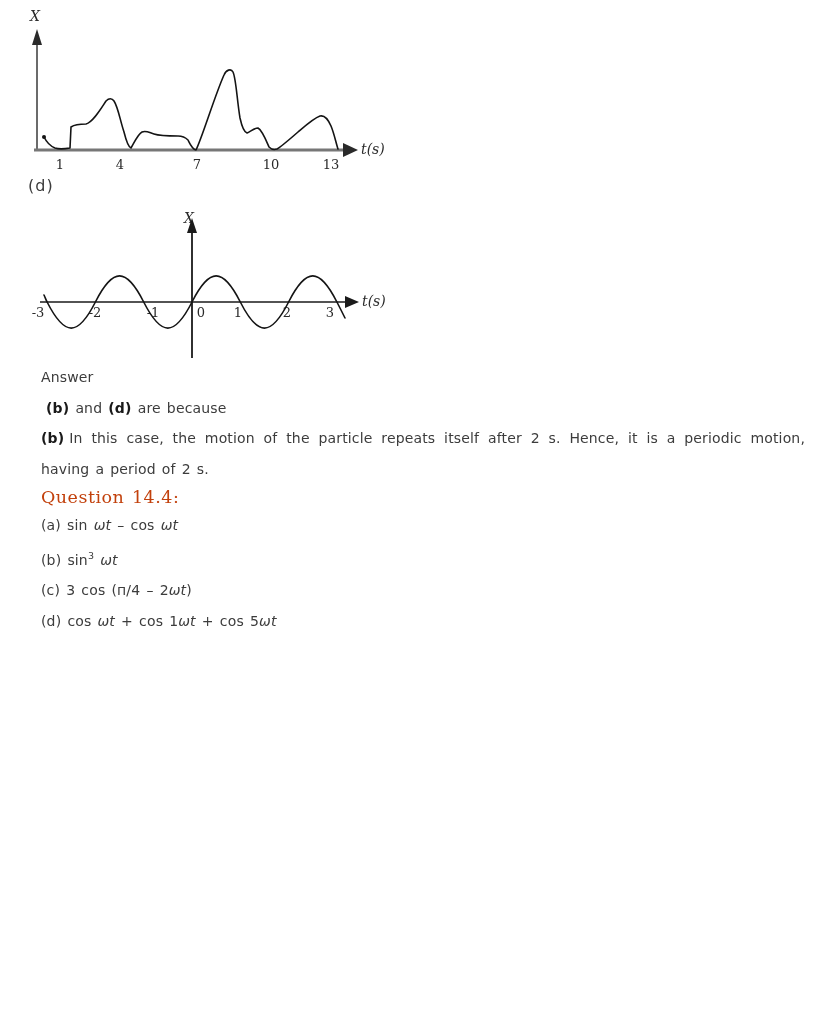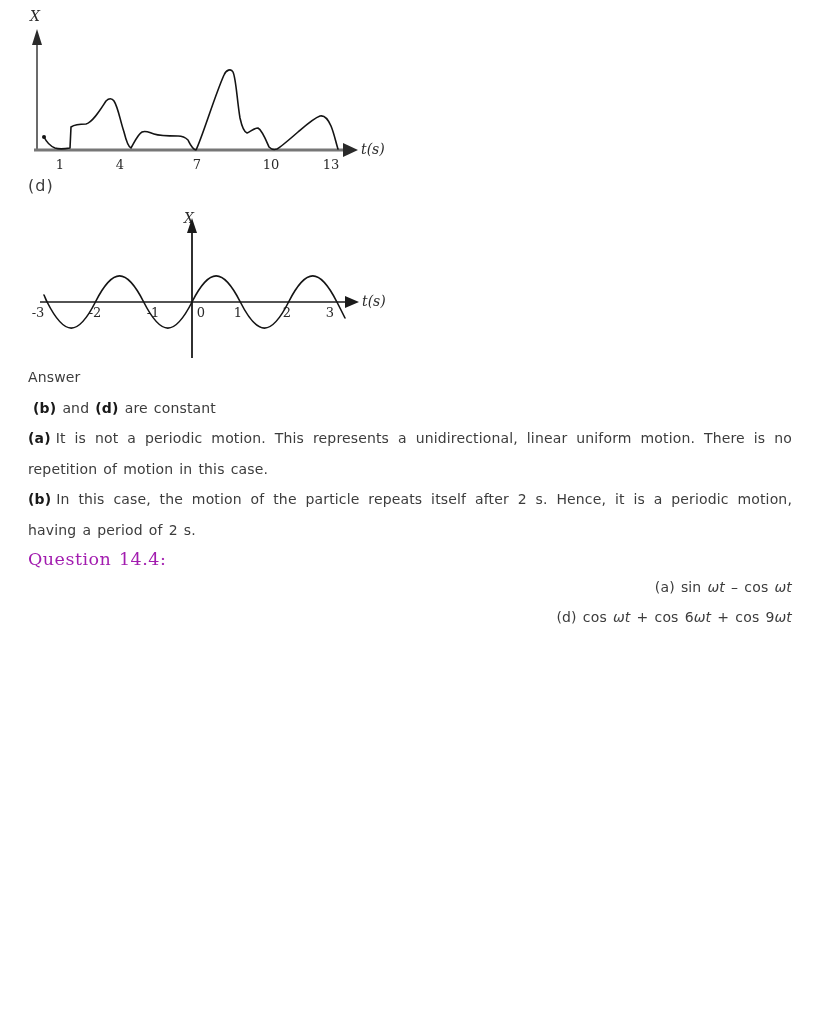--- a/index.html
+++ b/index.html
@@ -26,7 +26,7 @@
   }
   .text-block {
     position: absolute;
-    left: 28px;
+    left: 41px;
     top: 362px;
     width: 764px;
     font-size: 14px;

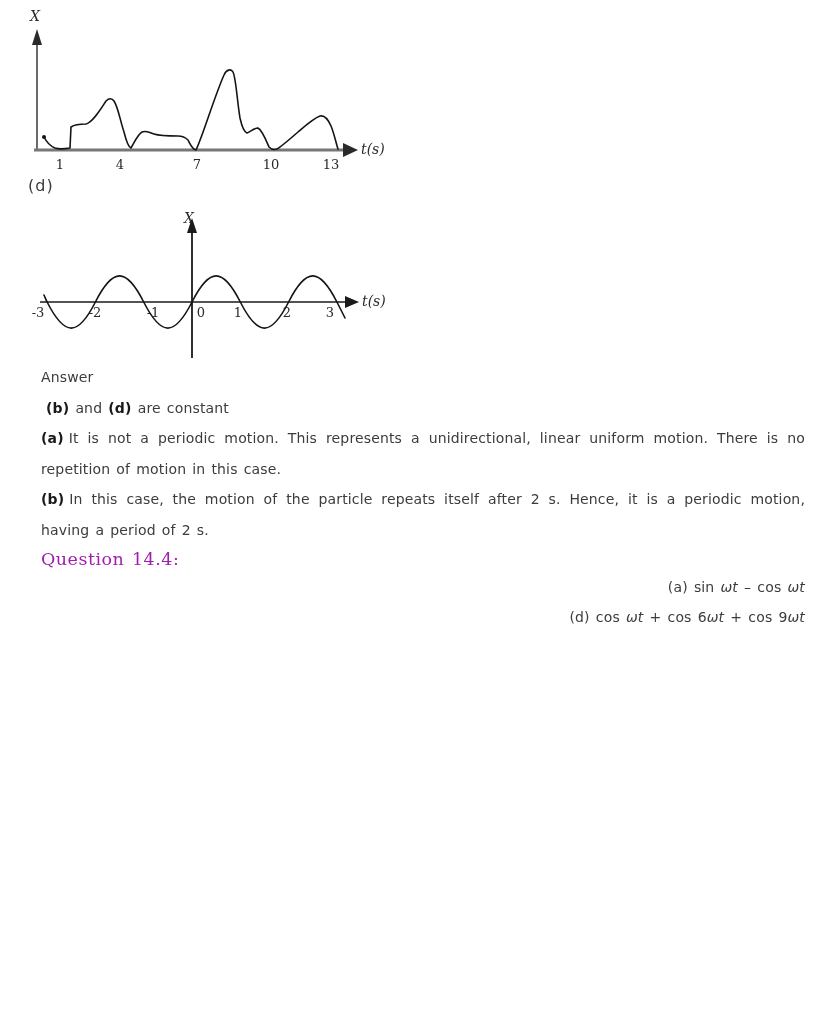--- a/index.html
+++ b/index.html
@@ -131,7 +131,7 @@
   <div class="text-block">
     <div class="answer-heading">Answer</div>
 
-    <p class="summary-line"><span class="bmark">(b)</span><span> and </span><span class="bmark">(d)</span><span> are constant</span></p>
+    <p class="summary-line"><span class="bmark">(b)</span><span> and </span><span class="bmark">(d)</span><span> are because</span></p>
 
     <p><span class="pmark">(a)</span><span>It is not a periodic motion. This represents a unidirectional, linear uniform motion. There is no repetition of motion in this case.</span></p>
 

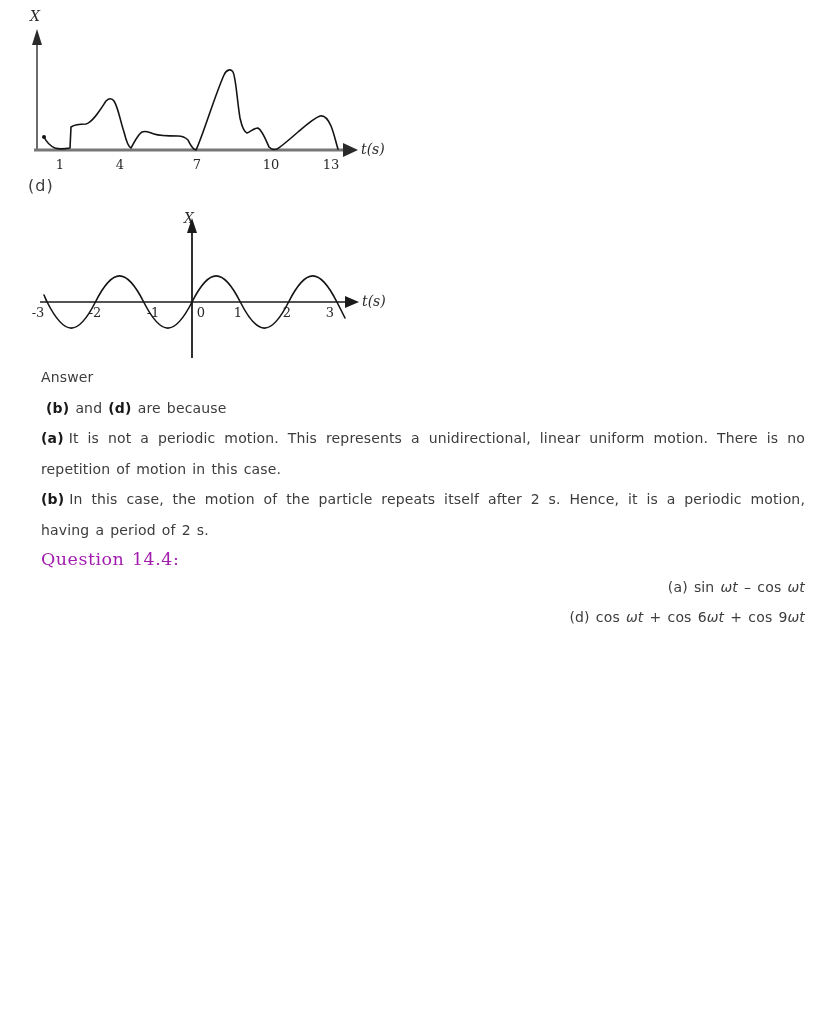--- a/index.html
+++ b/index.html
@@ -133,7 +133,6 @@
 
     <p class="summary-line"><span class="bmark">(b)</span><span> and </span><span class="bmark">(d)</span><span> are because</span></p>
 
-    <p><span class="pmark">(a)</span><span>It is not a periodic motion. This represents a unidirectional, linear uniform motion. There is no repetition of motion in this case.</span></p>
 
     <p><span class="pmark">(b)</span><span>In this case, the motion of the particle repeats itself after 2 s. Hence, it is a periodic motion, having a period of 2 s.</span></p>
 

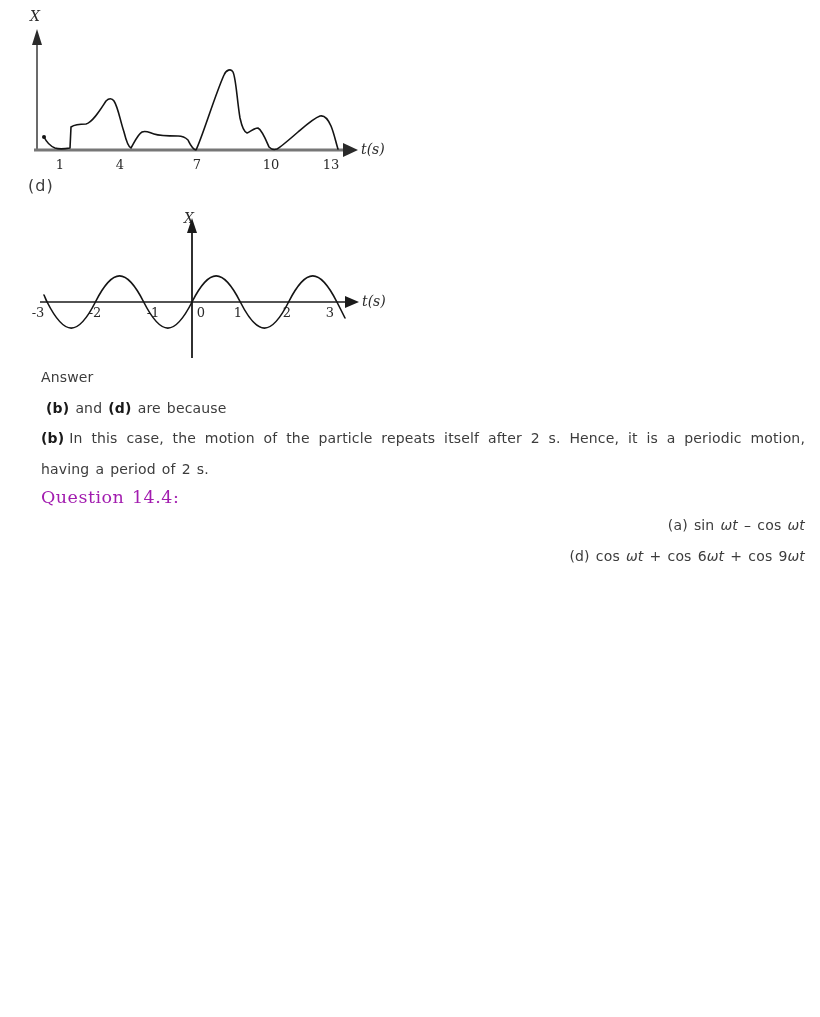--- a/index.html
+++ b/index.html
@@ -45,7 +45,7 @@
     font-size: 17.5px;
     line-height: 26px;
     letter-spacing: 0.5px;
-    color: #a21caf;
+    color: #c2410c;
     text-align: left !important;
   }
   .q-text { margin-top: 6px !important; }

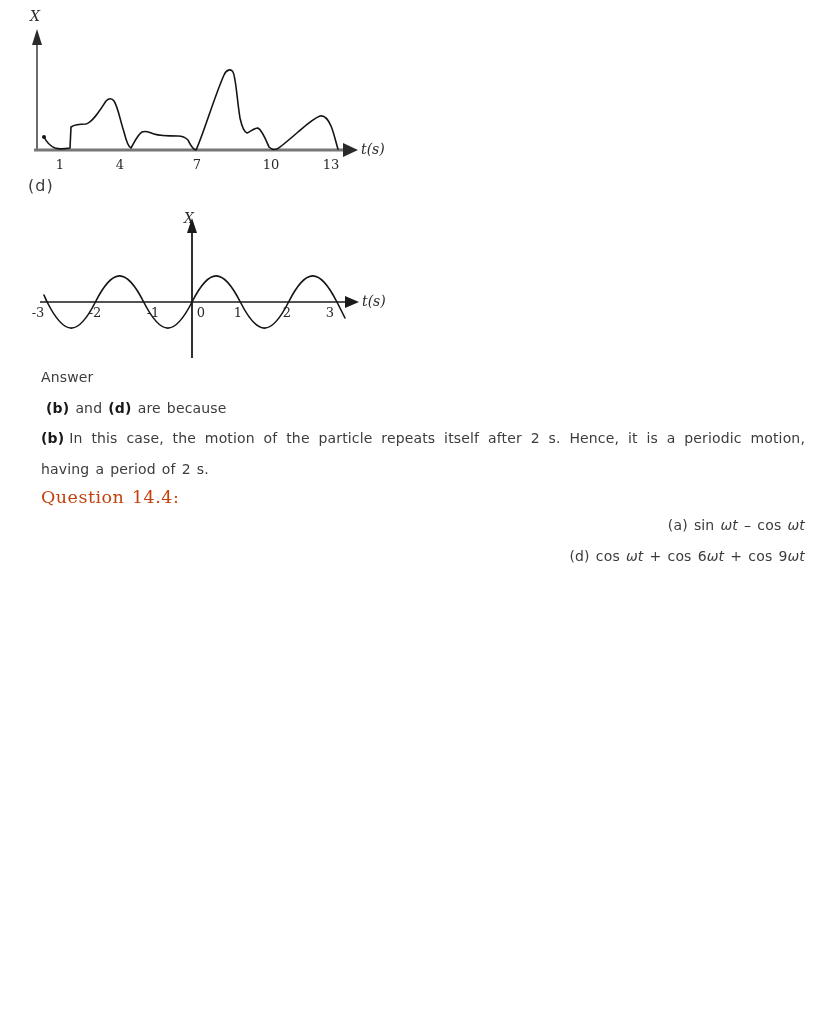--- a/index.html
+++ b/index.html
@@ -50,7 +50,7 @@
   }
   .q-text { margin-top: 6px !important; }
   .fn-list { list-style: none; }
-  .fn-item { line-height: 30.6px; text-align: right; }
+  .fn-item { line-height: 30.6px; text-align: left; }
   .fn-item .formula sup { font-size: 9.5px; }
   svg text { fill: #2a2a2a; }
   .tick { font-family: "DejaVu Serif", serif; font-size: 13px; }

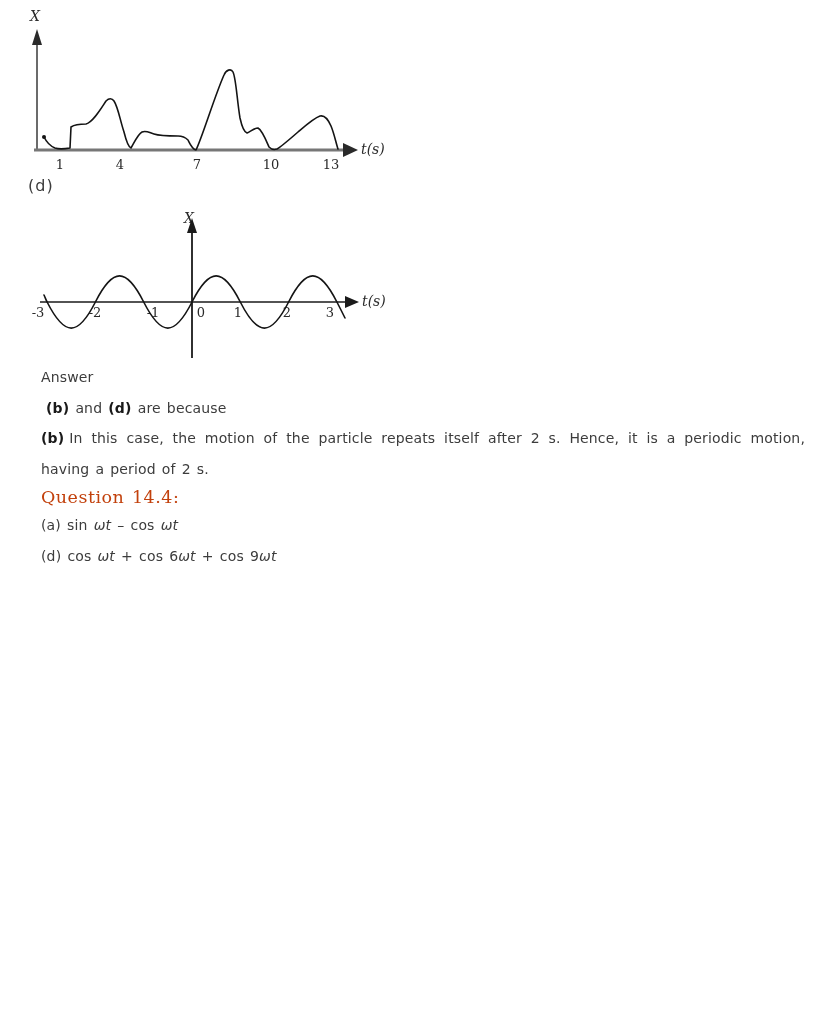--- a/index.html
+++ b/index.html
@@ -143,6 +143,7 @@
 
     <ul class="fn-list">
       <li class="fn-item"><span class="fmark">(a)</span> <span class="formula"><span>sin </span><span style="font-style: italic;">ωt</span><span> – cos </span><span style="font-style: italic;">ωt</span></span></li>
+      <li class="fn-item"><span class="fmark">(b)</span> <span class="formula"><span>sin</span><sup>3</sup><span> </span><span style="font-style: italic;">ωt</span></span></li>
       <li class="fn-item"><span class="fmark">(d)</span> <span class="formula"><span>cos </span><span style="font-style: italic;">ωt</span><span> + cos 6</span><span style="font-style: italic;">ωt</span><span> + cos 9</span><span style="font-style: italic;">ωt</span></span></li>
     </ul>
   </div>

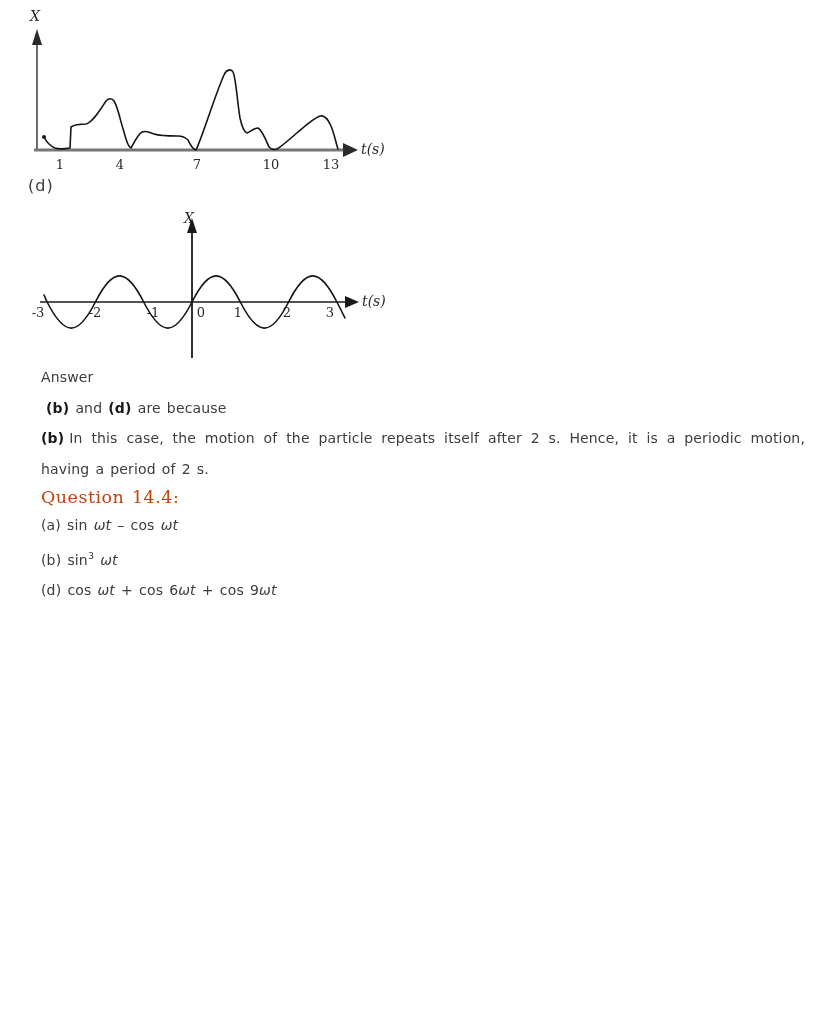--- a/index.html
+++ b/index.html
@@ -144,6 +144,7 @@
     <ul class="fn-list">
       <li class="fn-item"><span class="fmark">(a)</span> <span class="formula"><span>sin </span><span style="font-style: italic;">ωt</span><span> – cos </span><span style="font-style: italic;">ωt</span></span></li>
       <li class="fn-item"><span class="fmark">(b)</span> <span class="formula"><span>sin</span><sup>3</sup><span> </span><span style="font-style: italic;">ωt</span></span></li>
+      <li class="fn-item"><span class="fmark">(c)</span> <span class="formula"><span>3 cos (п/4 – 2</span><span style="font-style: italic;">ωt</span><span>)</span></span></li>
       <li class="fn-item"><span class="fmark">(d)</span> <span class="formula"><span>cos </span><span style="font-style: italic;">ωt</span><span> + cos 6</span><span style="font-style: italic;">ωt</span><span> + cos 9</span><span style="font-style: italic;">ωt</span></span></li>
     </ul>
   </div>

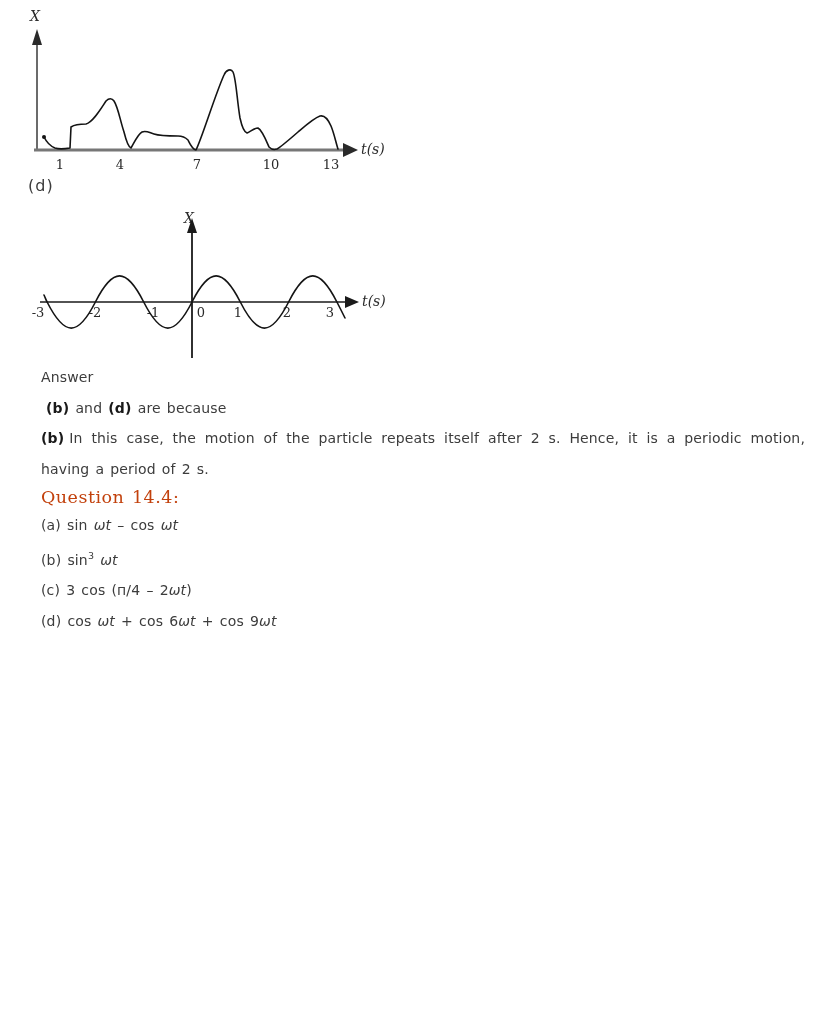--- a/index.html
+++ b/index.html
@@ -145,7 +145,7 @@
       <li class="fn-item"><span class="fmark">(a)</span> <span class="formula"><span>sin </span><span style="font-style: italic;">ωt</span><span> – cos </span><span style="font-style: italic;">ωt</span></span></li>
       <li class="fn-item"><span class="fmark">(b)</span> <span class="formula"><span>sin</span><sup>3</sup><span> </span><span style="font-style: italic;">ωt</span></span></li>
       <li class="fn-item"><span class="fmark">(c)</span> <span class="formula"><span>3 cos (п/4 – 2</span><span style="font-style: italic;">ωt</span><span>)</span></span></li>
-      <li class="fn-item"><span class="fmark">(d)</span> <span class="formula"><span>cos </span><span style="font-style: italic;">ωt</span><span> + cos 6</span><span style="font-style: italic;">ωt</span><span> + cos 9</span><span style="font-style: italic;">ωt</span></span></li>
+      <li class="fn-item"><span class="fmark">(d)</span> <span class="formula"><span>cos </span><span style="font-style: italic;">ωt</span><span> + cos 1</span><span style="font-style: italic;">ωt</span><span> + cos 9</span><span style="font-style: italic;">ωt</span></span></li>
     </ul>
   </div>
 </div>

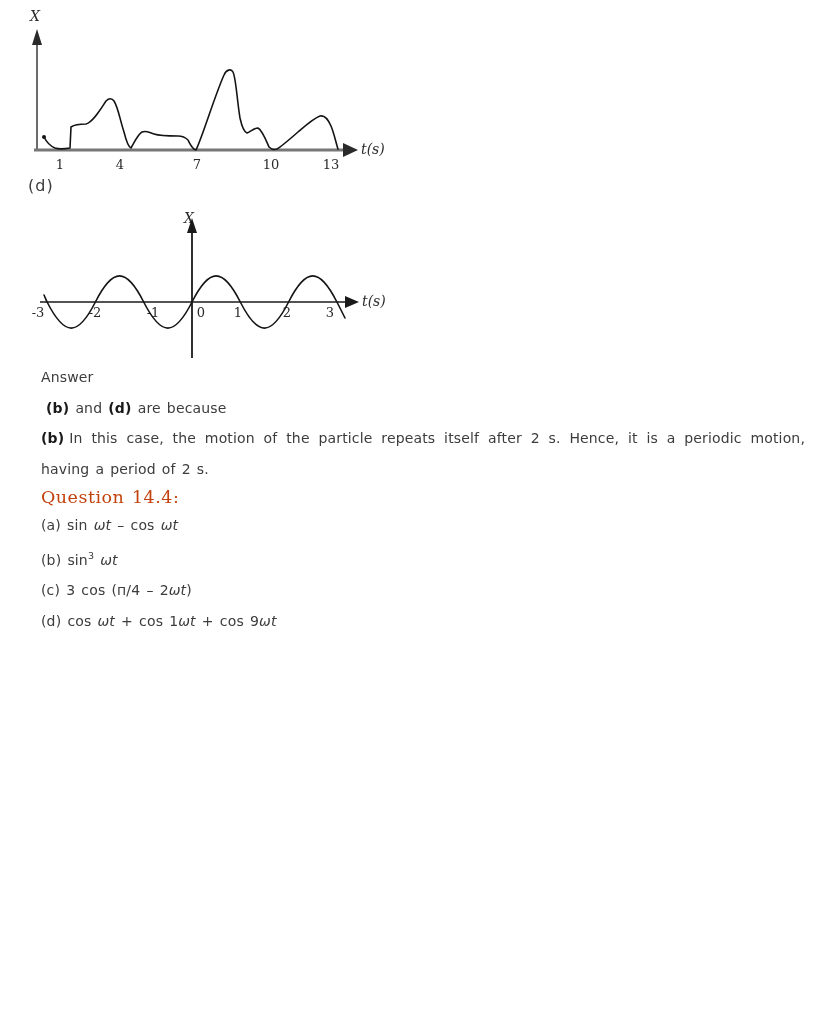--- a/index.html
+++ b/index.html
@@ -145,7 +145,7 @@
       <li class="fn-item"><span class="fmark">(a)</span> <span class="formula"><span>sin </span><span style="font-style: italic;">ωt</span><span> – cos </span><span style="font-style: italic;">ωt</span></span></li>
       <li class="fn-item"><span class="fmark">(b)</span> <span class="formula"><span>sin</span><sup>3</sup><span> </span><span style="font-style: italic;">ωt</span></span></li>
       <li class="fn-item"><span class="fmark">(c)</span> <span class="formula"><span>3 cos (п/4 – 2</span><span style="font-style: italic;">ωt</span><span>)</span></span></li>
-      <li class="fn-item"><span class="fmark">(d)</span> <span class="formula"><span>cos </span><span style="font-style: italic;">ωt</span><span> + cos 1</span><span style="font-style: italic;">ωt</span><span> + cos 9</span><span style="font-style: italic;">ωt</span></span></li>
+      <li class="fn-item"><span class="fmark">(d)</span> <span class="formula"><span>cos </span><span style="font-style: italic;">ωt</span><span> + cos 1</span><span style="font-style: italic;">ωt</span><span> + cos 5</span><span style="font-style: italic;">ωt</span></span></li>
     </ul>
   </div>
 </div>

